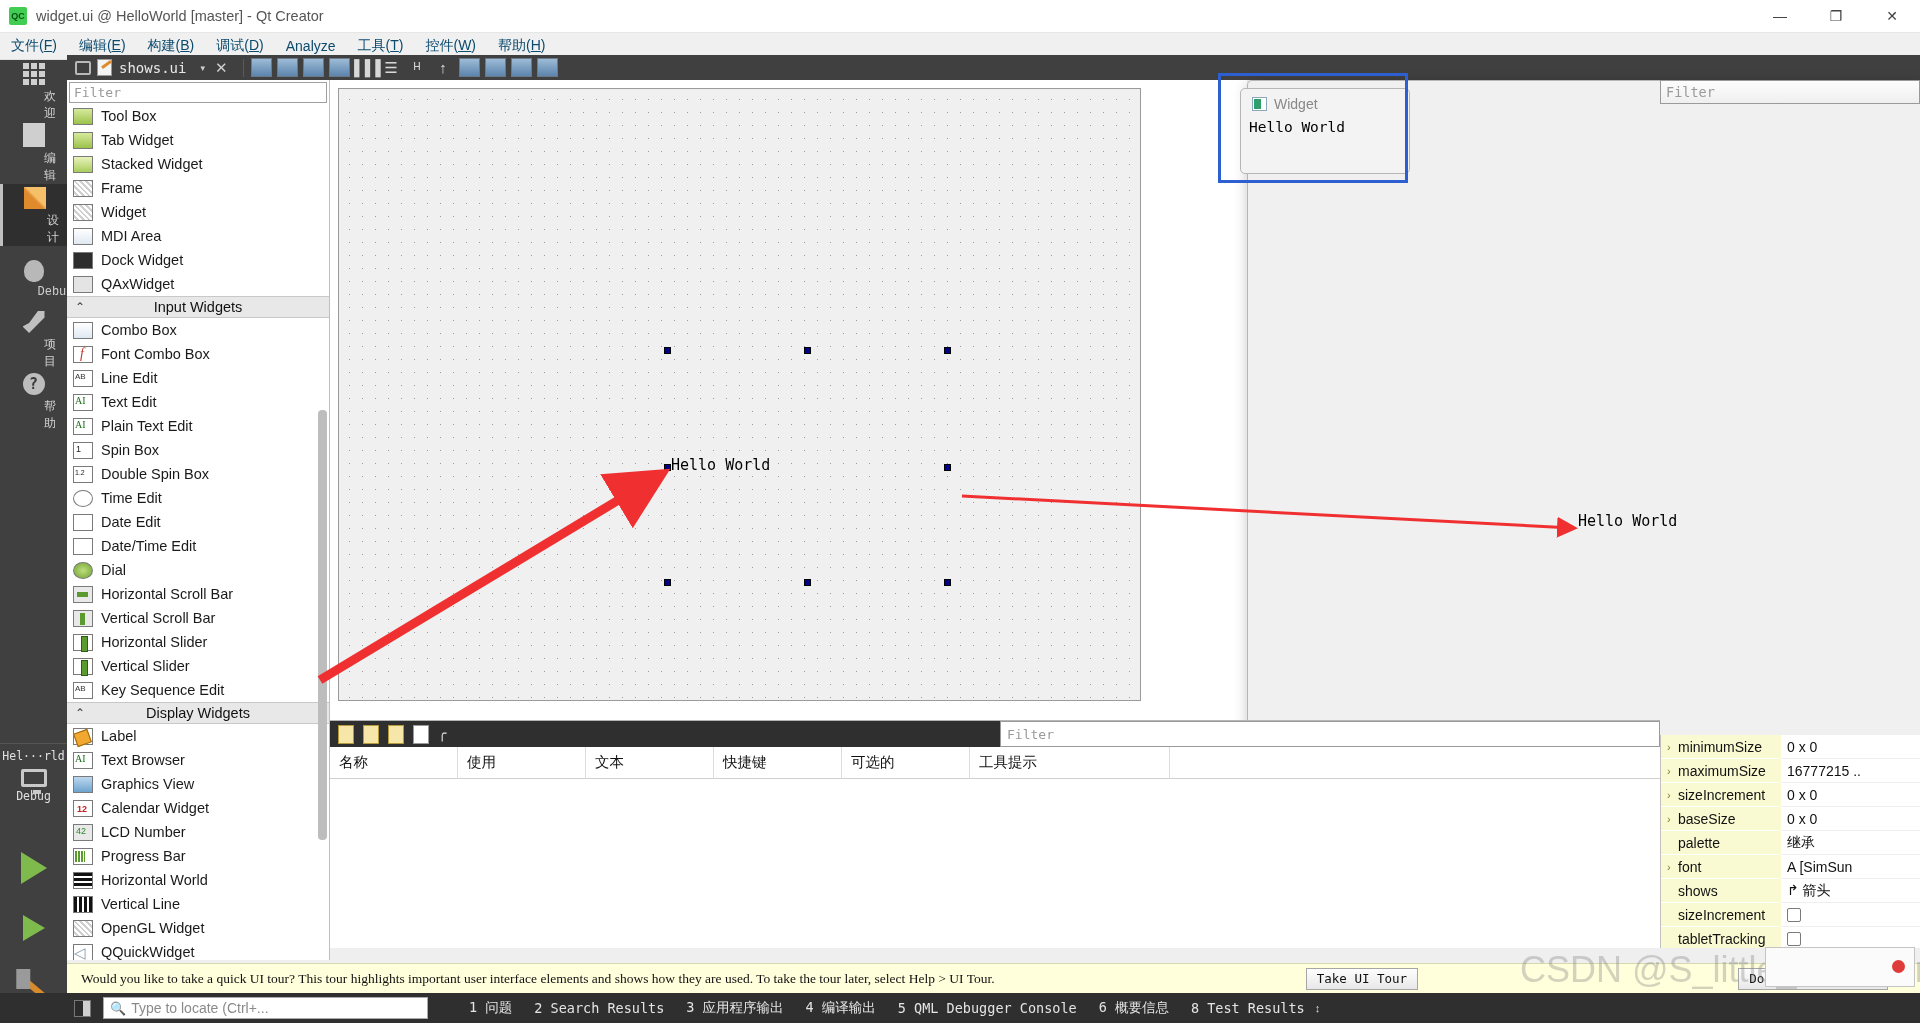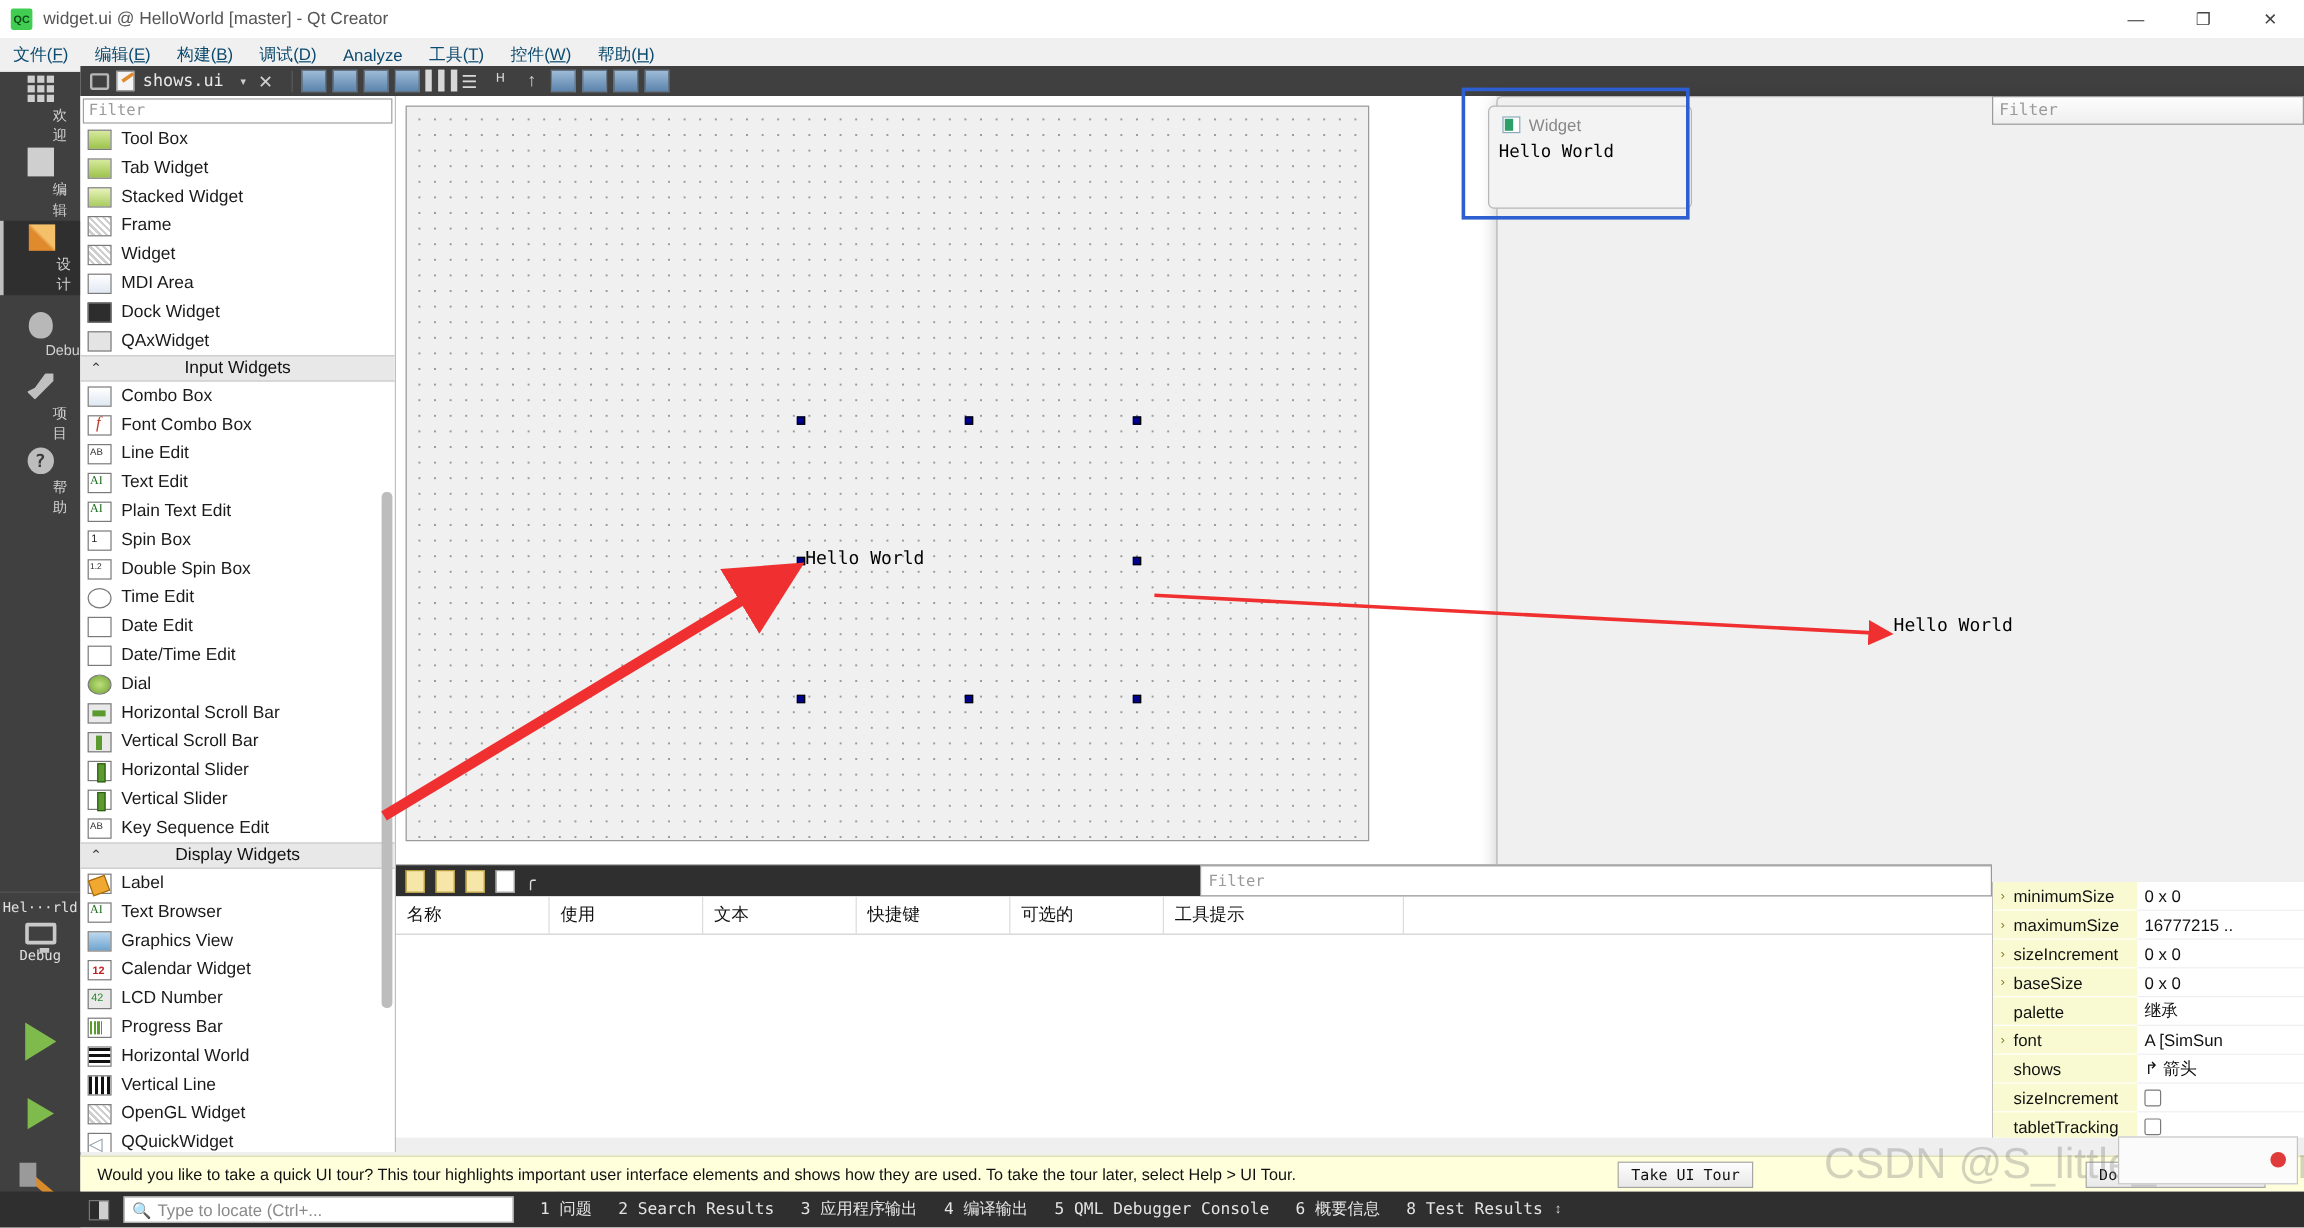--- a/index.html
+++ b/index.html
@@ -51,7 +51,7 @@
   }
   .mode.sel{ background:#2f2f2f; border-left:3px solid #c0c0c0; }
   .mode .ic{ height:26px; display:flex;align-items:flex-end; margin-bottom:3px; }
-  .mode .lbl{ font-family:Liberation Sans, sans-serif; font-size:12px;margin-left:44px; }
+  .mode .lbl{ font-family:Liberation Mono, monospace; font-size:12px;margin-left:44px; }
   .grid9{ display:grid; grid-template-columns:repeat(3,6px); grid-gap:2px; }
   .grid9 i{ width:6px;height:6px;background:#cfcfcf; display:block; }
   #kitsel{

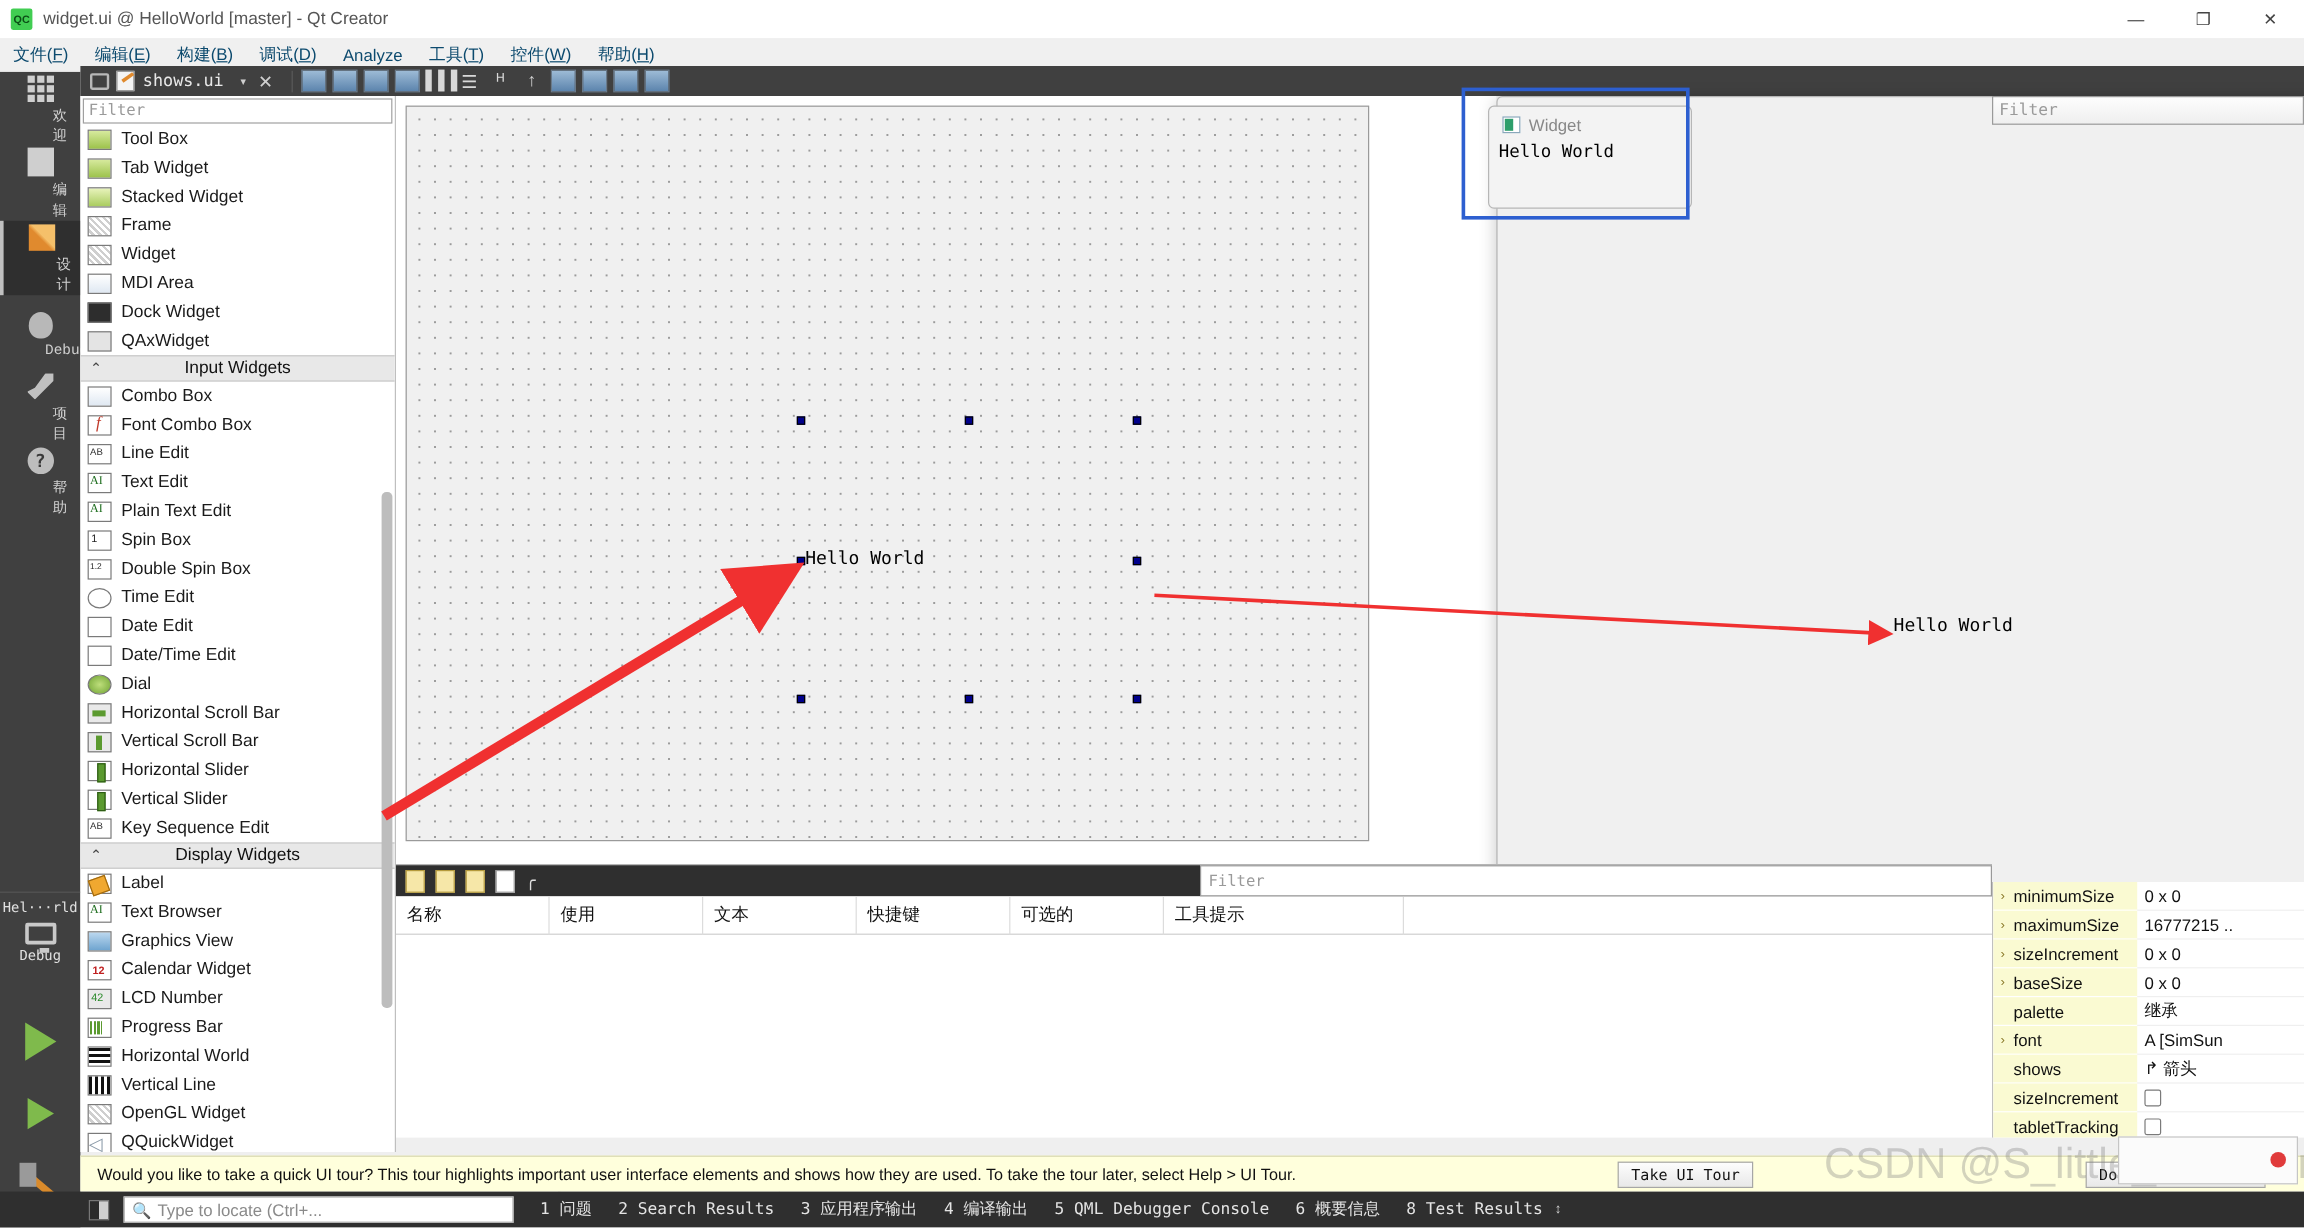--- a/index.html
+++ b/index.html
@@ -242,7 +242,7 @@
     position:absolute;left:67px;bottom:30px;width:1853px;height:30px;
     background:#ffffdc;border-top:1px solid #d8d8b0;display:flex;align-items:center;
   }
-  #tour .msg{ font-family:Liberation Sans, sans-serif;font-size:13.5px;color:#111;margin-left:14px; }
+  #tour .msg{ font-family:Liberation Serif, serif;font-size:13.5px;color:#111;margin-left:14px; }
   #tour .tbtn{
     margin-left:auto;height:22px;padding:0 10px;display:flex;align-items:center;
     border:1px solid #a6a6a6;background:linear-gradient(#fdfdfd,#e8e8e8);

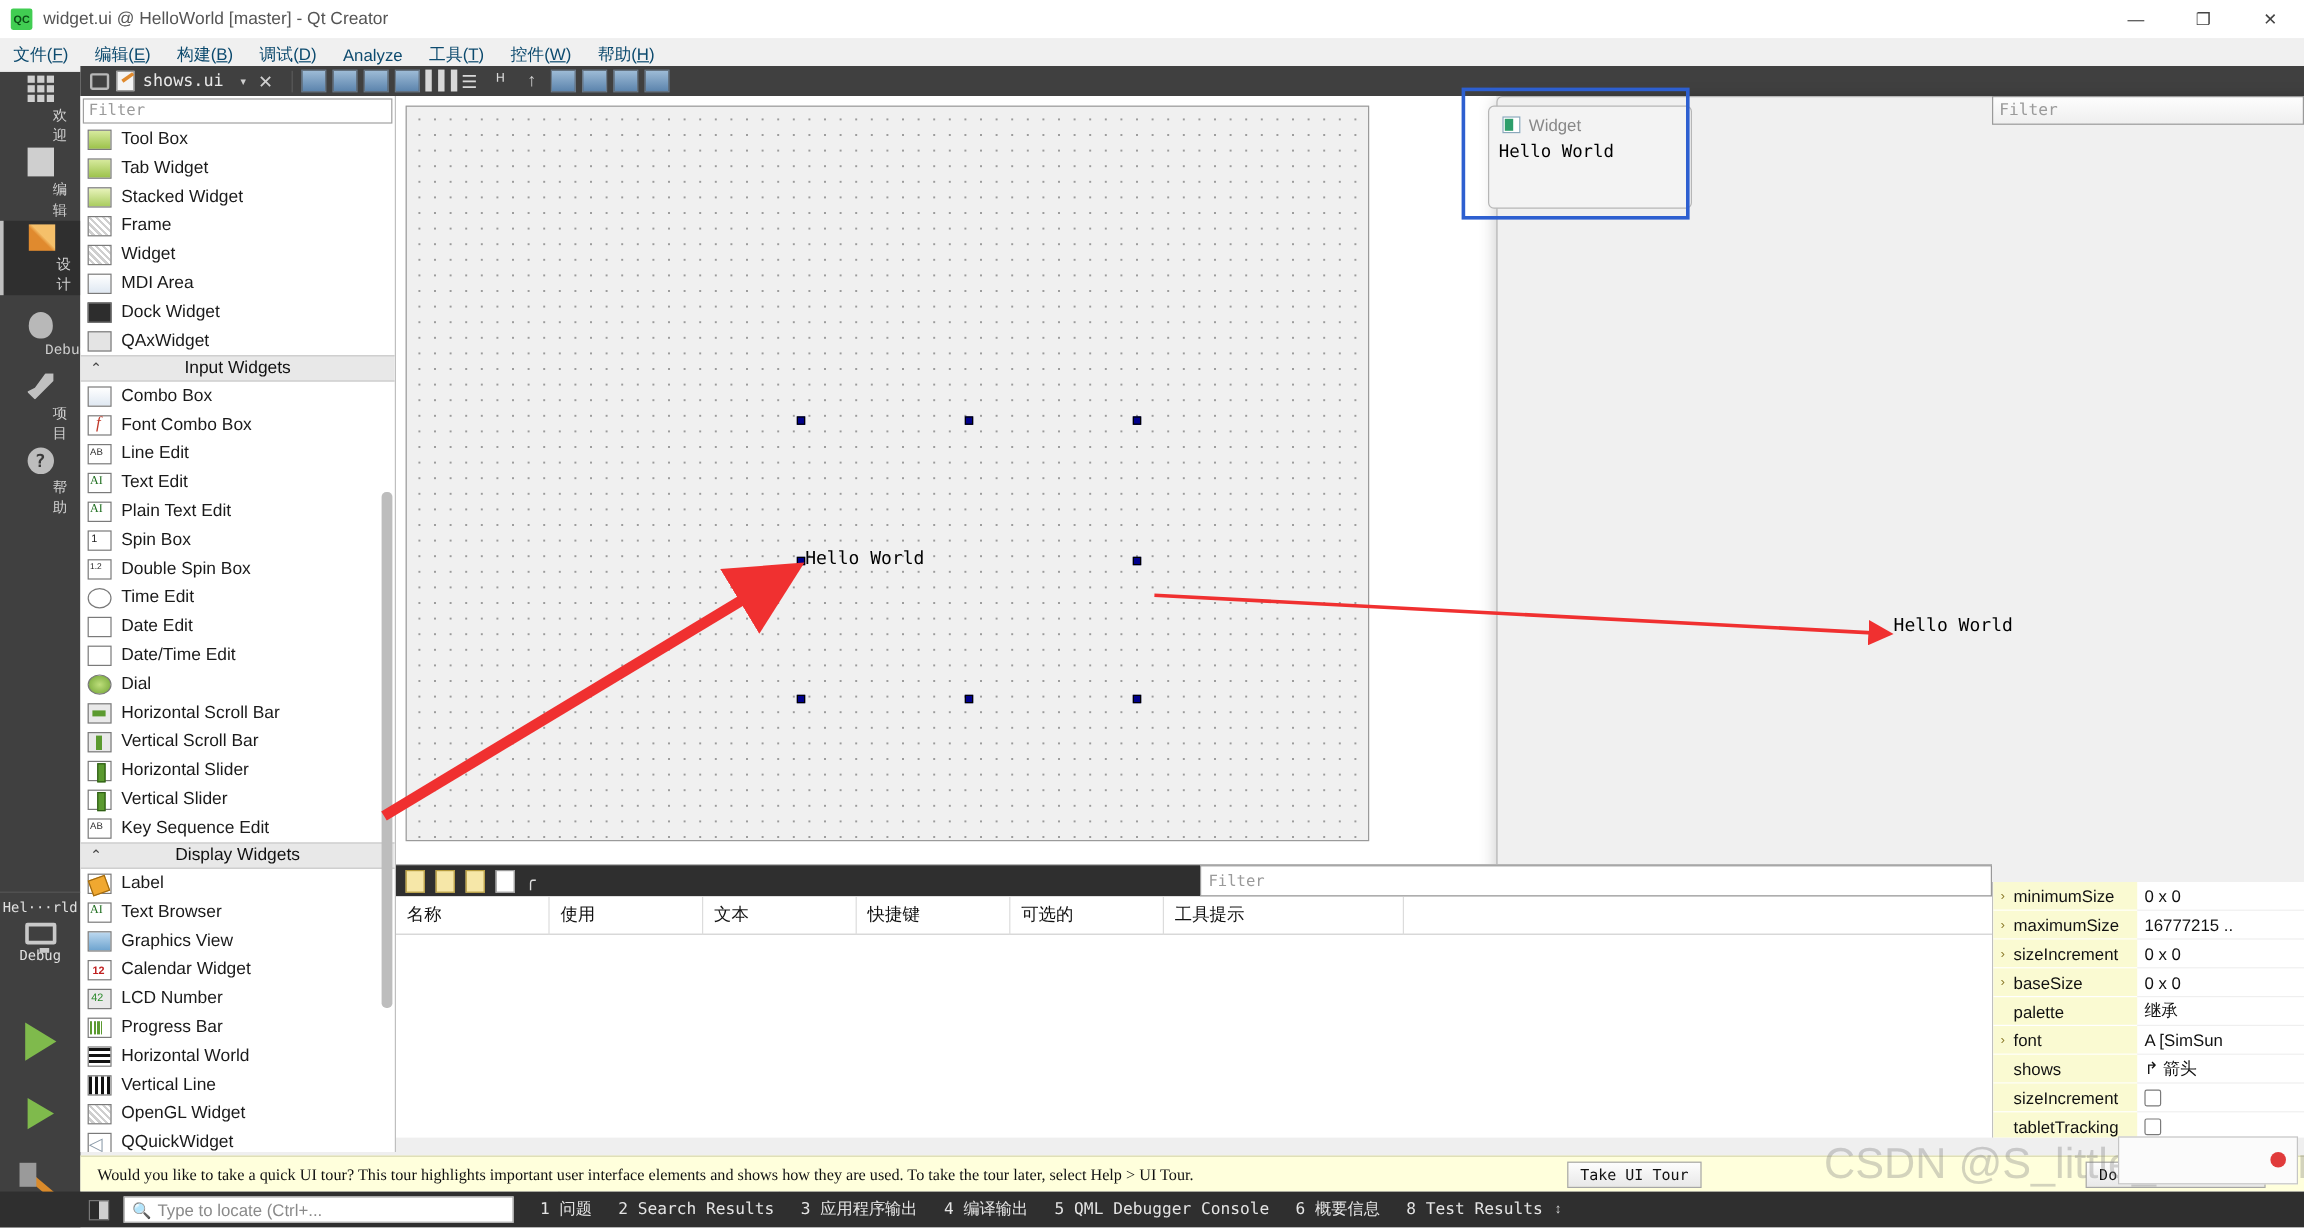--- a/index.html
+++ b/index.html
@@ -693,7 +693,7 @@
     <span class="mag">🔍</span>
     <span>Type to locate (Ctrl+...</span>
   </div>
-  <div id="sb-items" style="display:flex;align-items:center;">
+  <div id="sb-items" style="display:flex;align-items:center;padding-left:19px;">
       <div class="sitem">1 问题</div>
       <div class="sitem">2 Search Results</div>
       <div class="sitem">3 应用程序输出</div>

